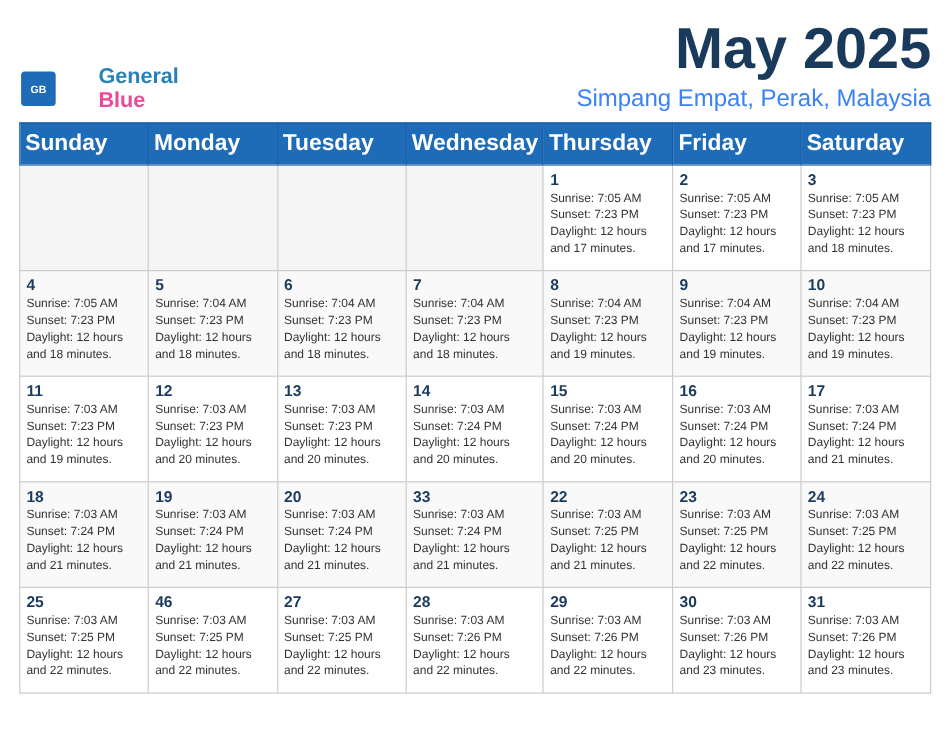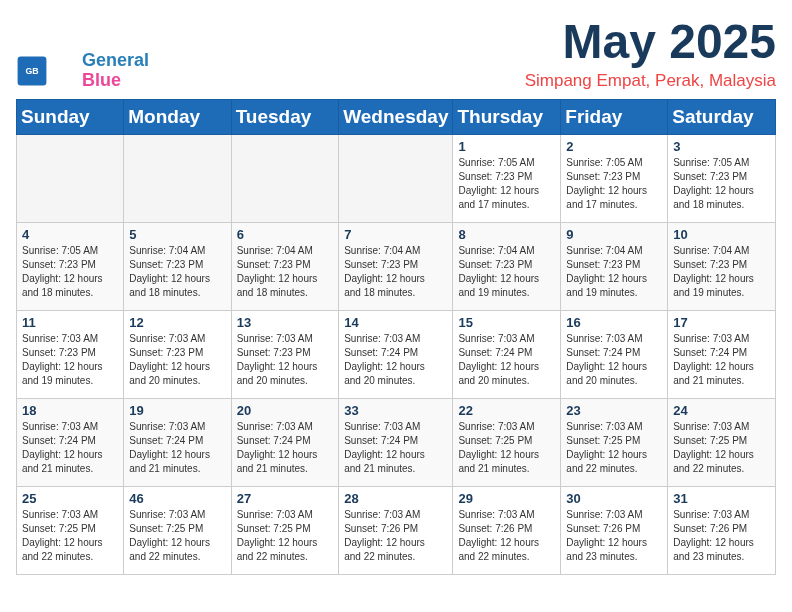--- a/index.html
+++ b/index.html
@@ -45,8 +45,8 @@
       line-height: 1.1;
     }
     .subtitle {
-      font-size: 17px;
-      color: #ef4444;
+      font-size: 20px;
+      color: #3b82f6;
       margin-top: 2px;
     }
     .calendar {

